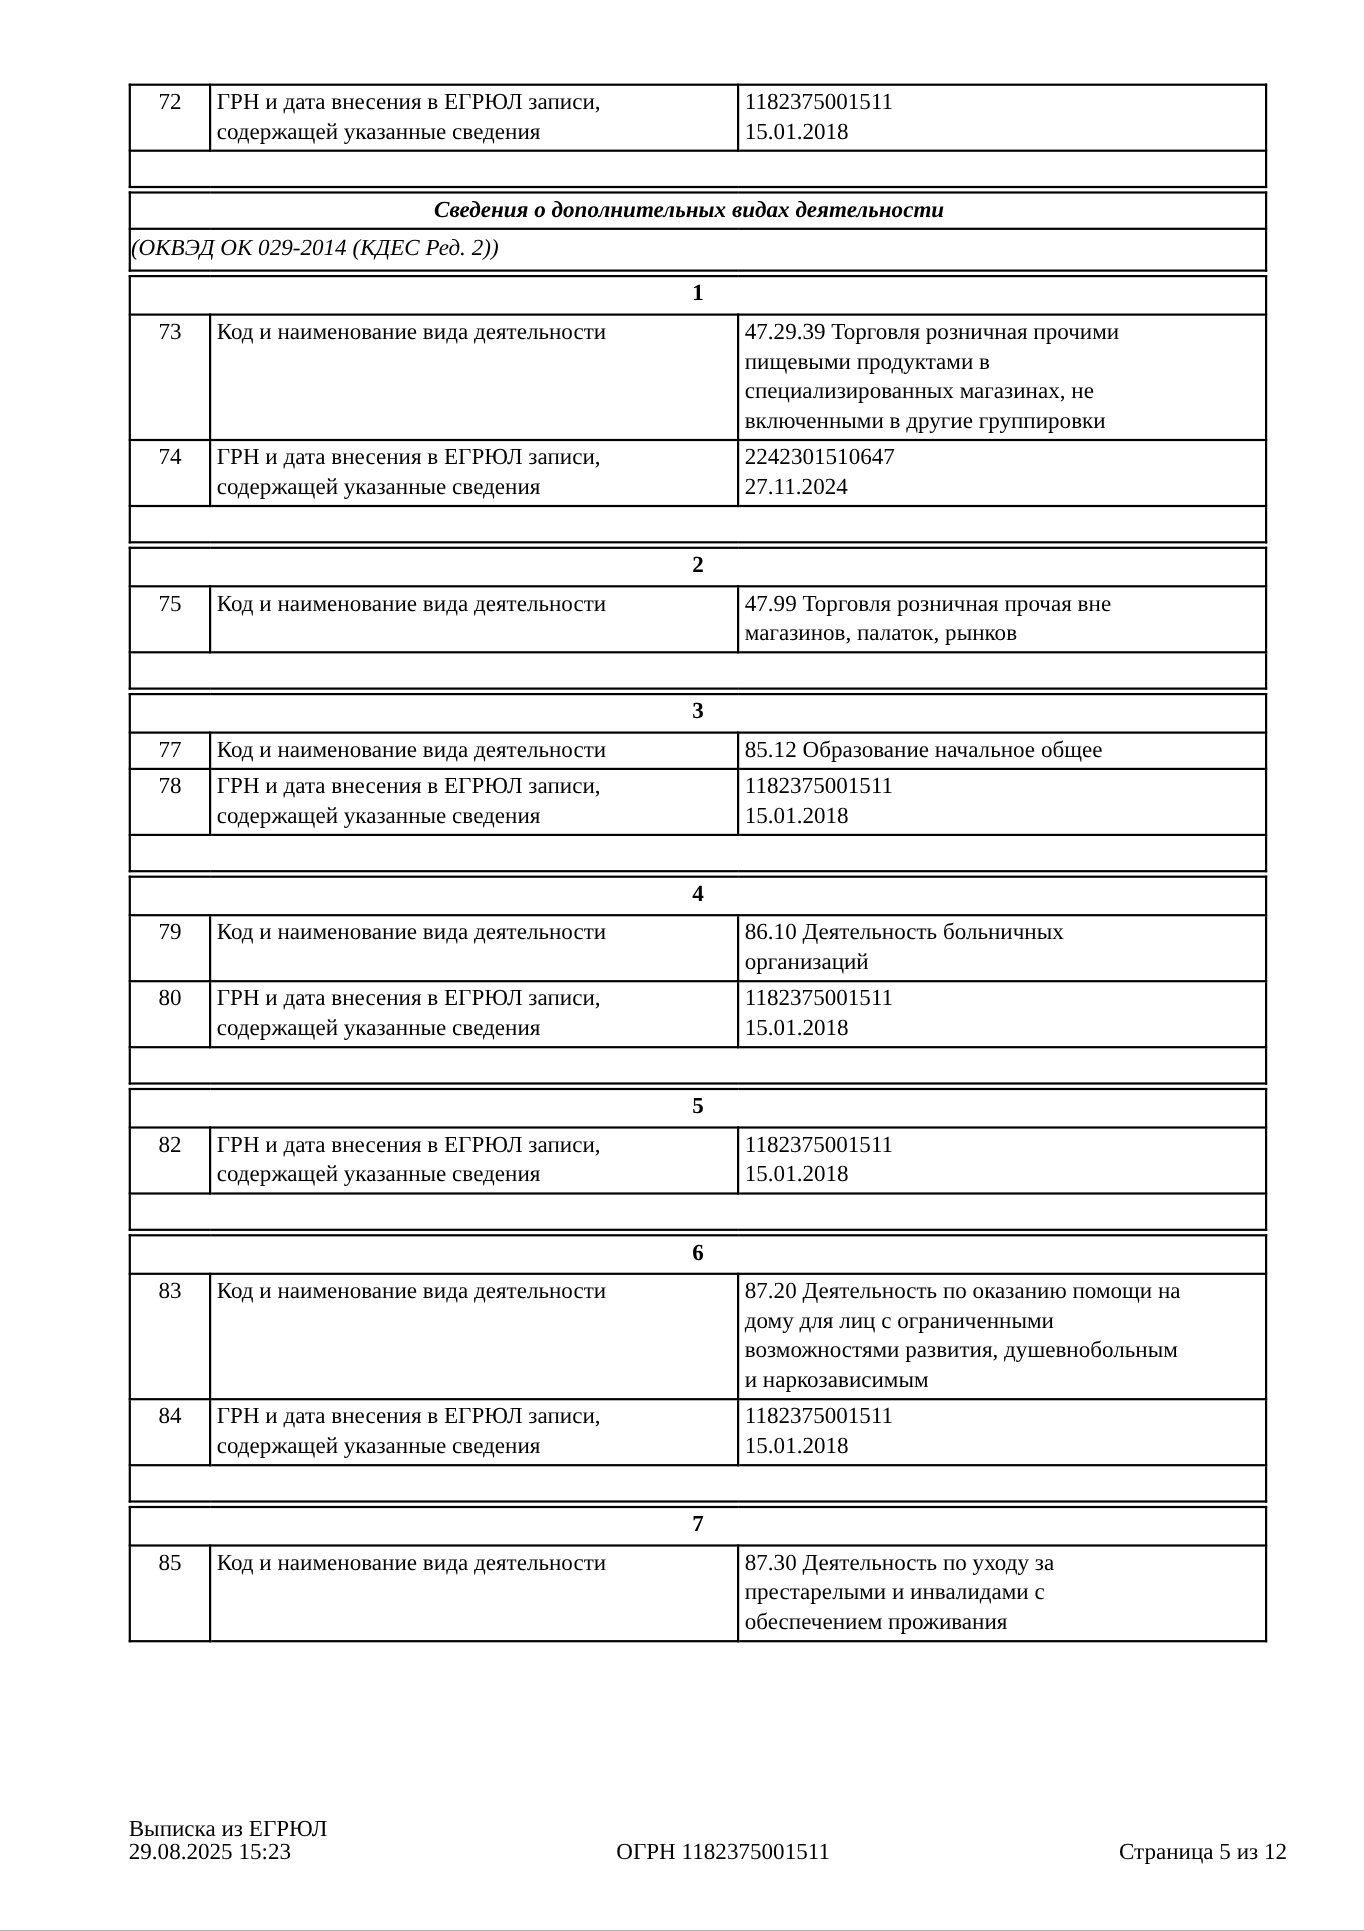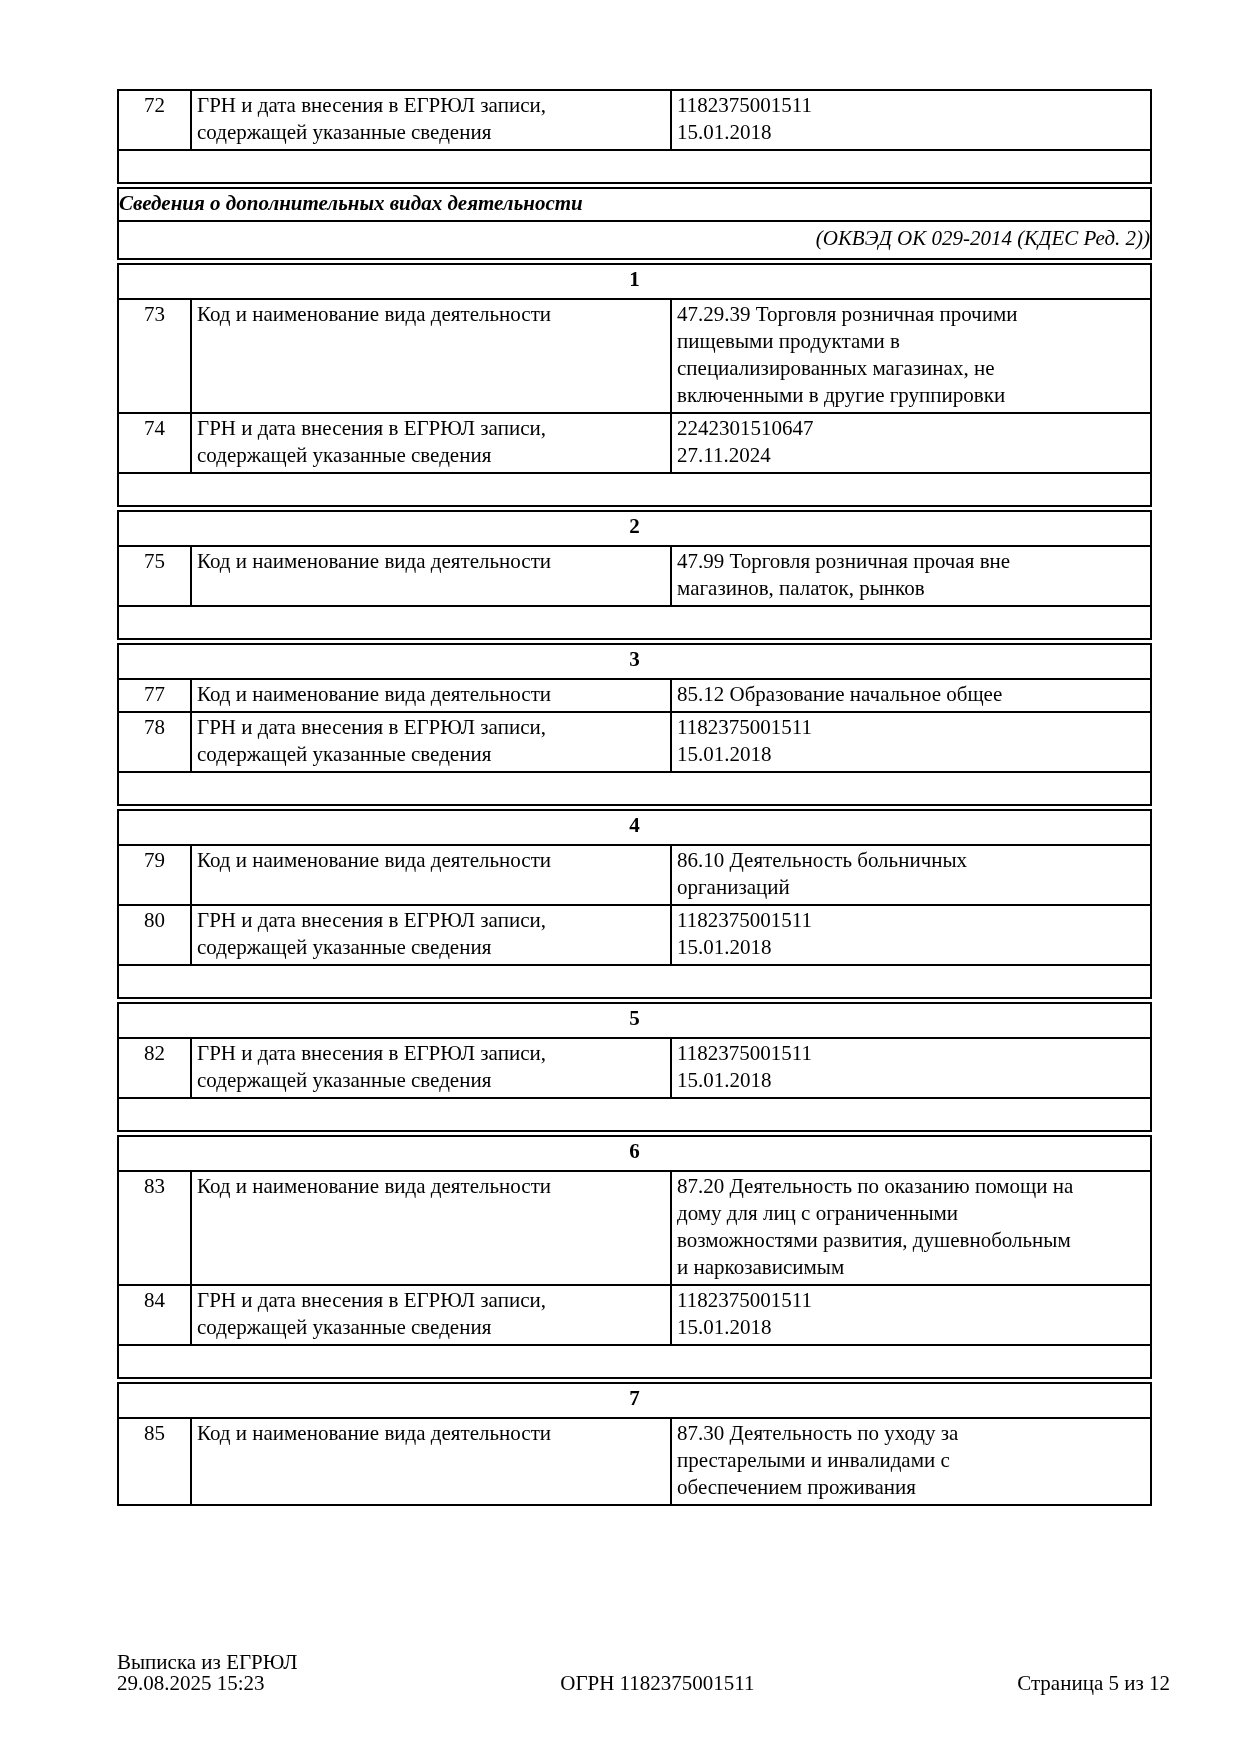--- a/index.html
+++ b/index.html
@@ -16,7 +16,7 @@
   .content {
     position: absolute;
     left: 117px;
-    top: 89px;
+    top: 76px;
     width: 872px;
   }
   table.t {

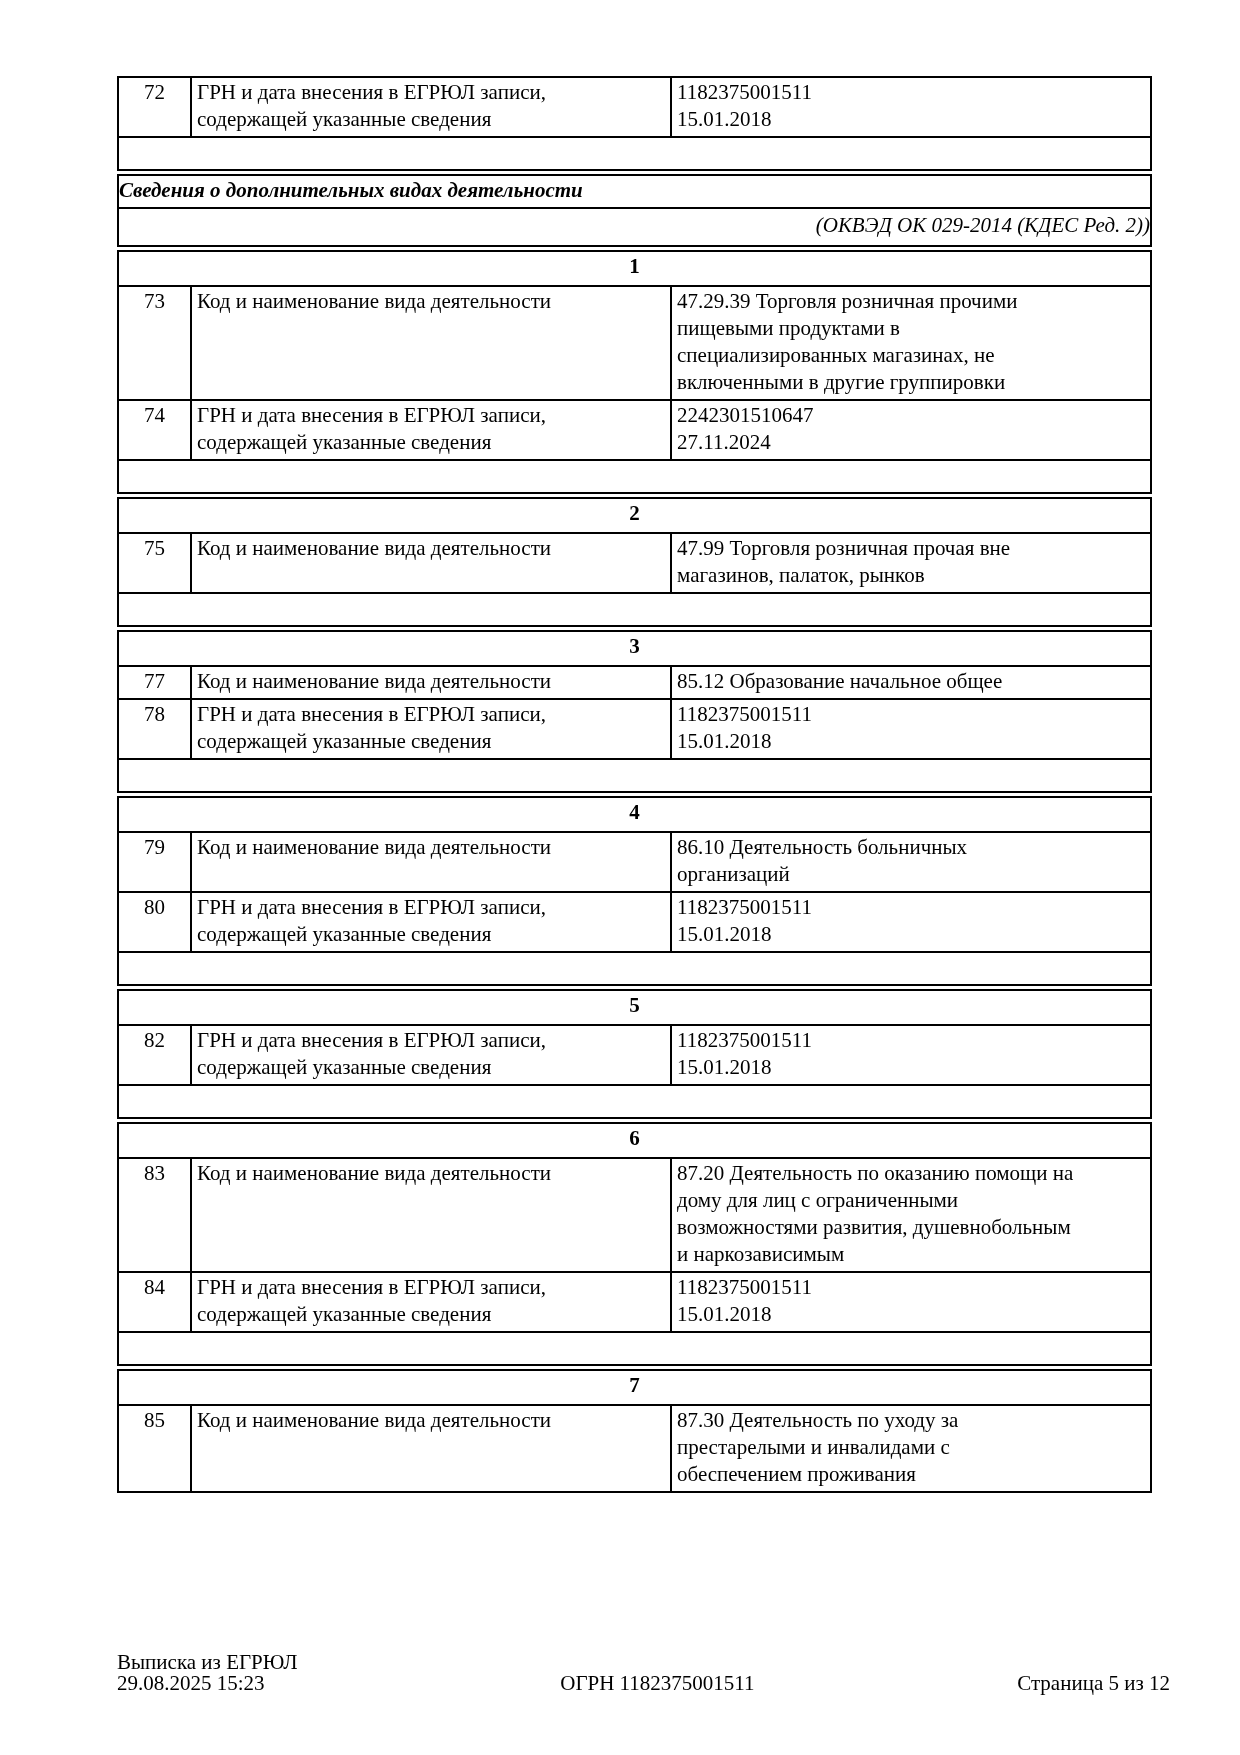--- a/index.html
+++ b/index.html
@@ -42,6 +42,7 @@
   }
   tr.spacer td { height: 29px; }
   td.hdr-title {
+    text-align: center;
     font-weight: bold;
     font-style: italic;
     padding: 1px 16px 3px 0;

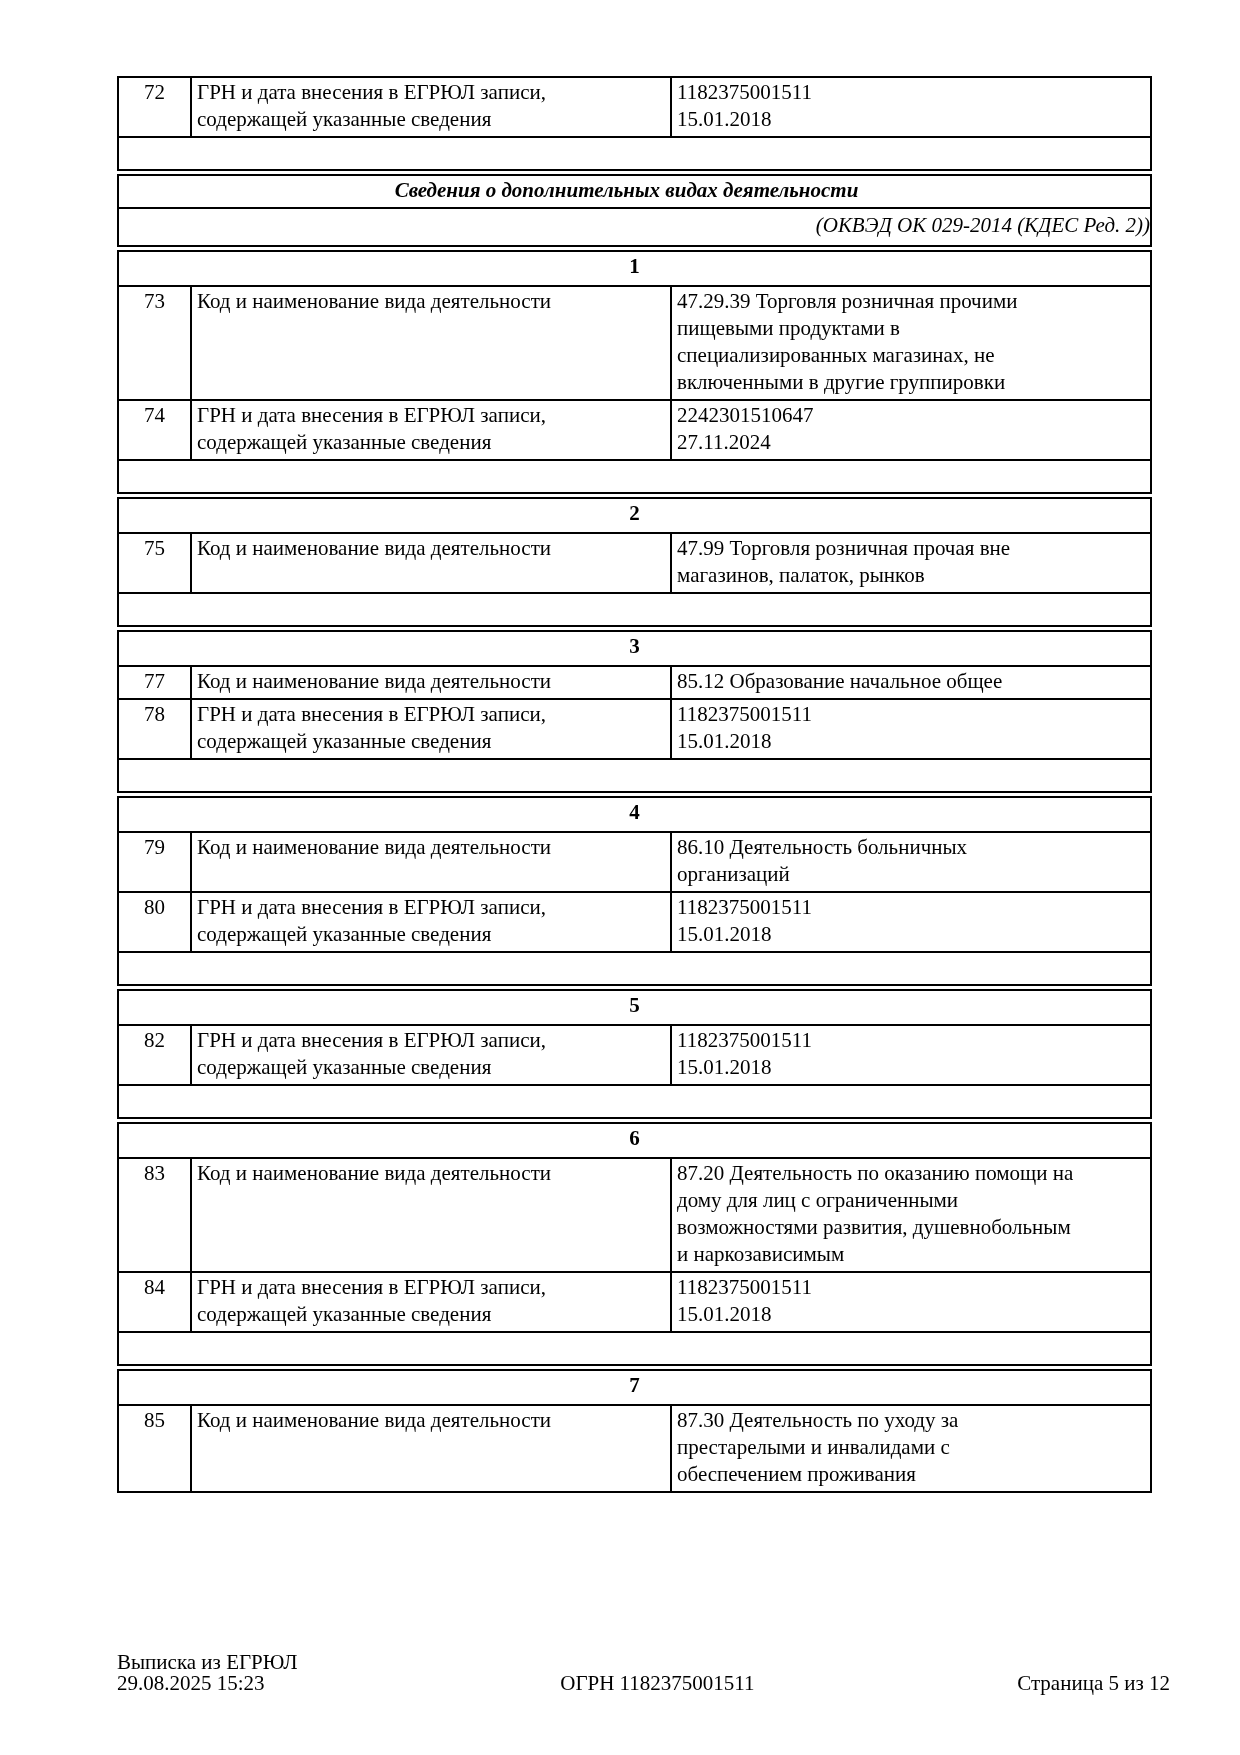--- a/index.html
+++ b/index.html
@@ -48,7 +48,7 @@
     padding: 1px 16px 3px 0;
   }
   td.hdr-sub {
-    text-align: right;
+    text-align: left;
     font-style: italic;
     padding: 3px 0 6px 0;
   }

